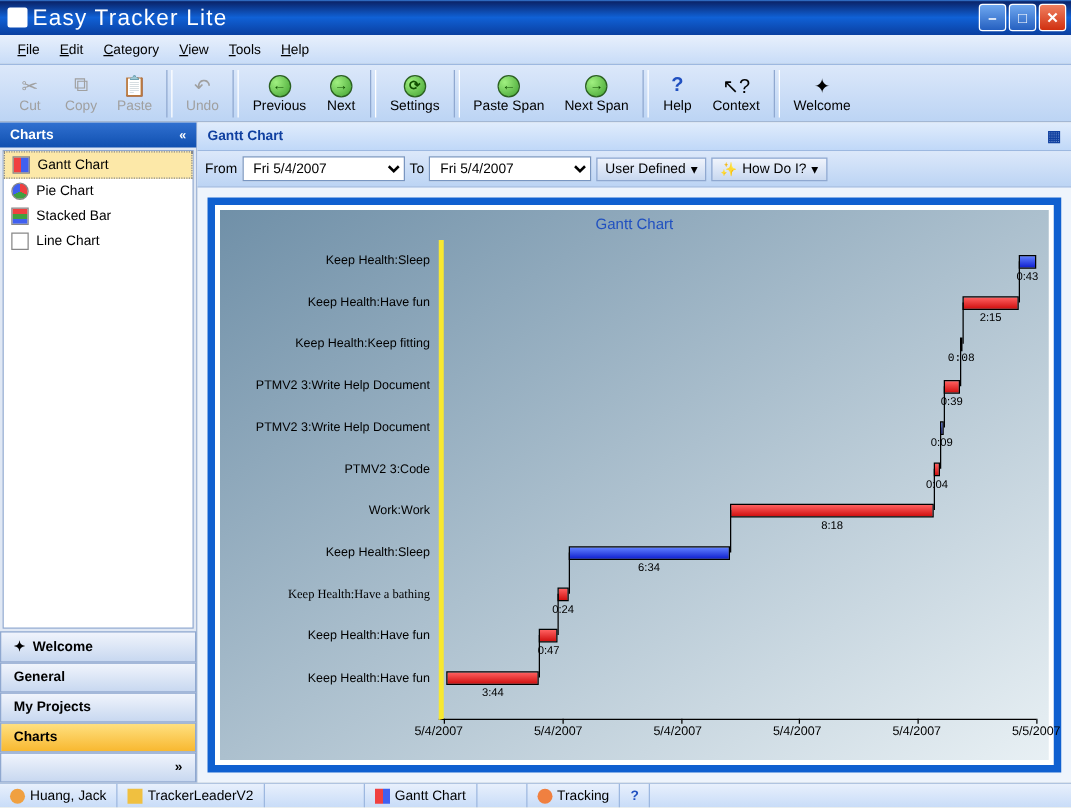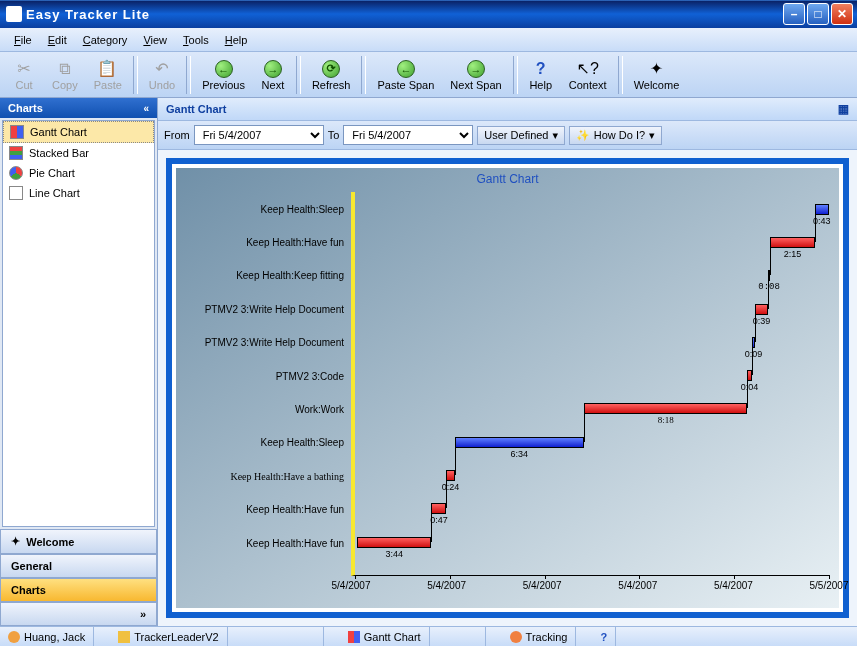--- a/index.html
+++ b/index.html
@@ -8,7 +8,7 @@
 
 .titlebar { height: 28px; background: linear-gradient(to bottom, #3b84e0 0%, #0a246a 5%, #1061d6 50%, #0a3fa0 100%); display: flex; align-items: center; color: white; padding-left: 6px; }
 .titlebar .icon { width: 16px; height: 16px; background: #fff; border-radius: 2px; margin-right: 4px; display:inline-block; }
-.titlebar .title { font-weight: bold; font-size: 13px; flex: 1; letter-spacing: 1px; }
+.titlebar .title { font-weight: normal; font-size: 18px; flex: 1; letter-spacing: 1px; }
 .winbtns { display: flex; gap: 2px; margin-right: 4px; }
 .winbtn { width: 22px; height: 22px; border: 1px solid #fff; border-radius: 3px; display: flex; align-items: center; justify-content: center; font-weight: bold; font-size: 12px; }
 .winbtn.min, .winbtn.max { background: linear-gradient(#6fa8f0,#2560c0); color: white; }

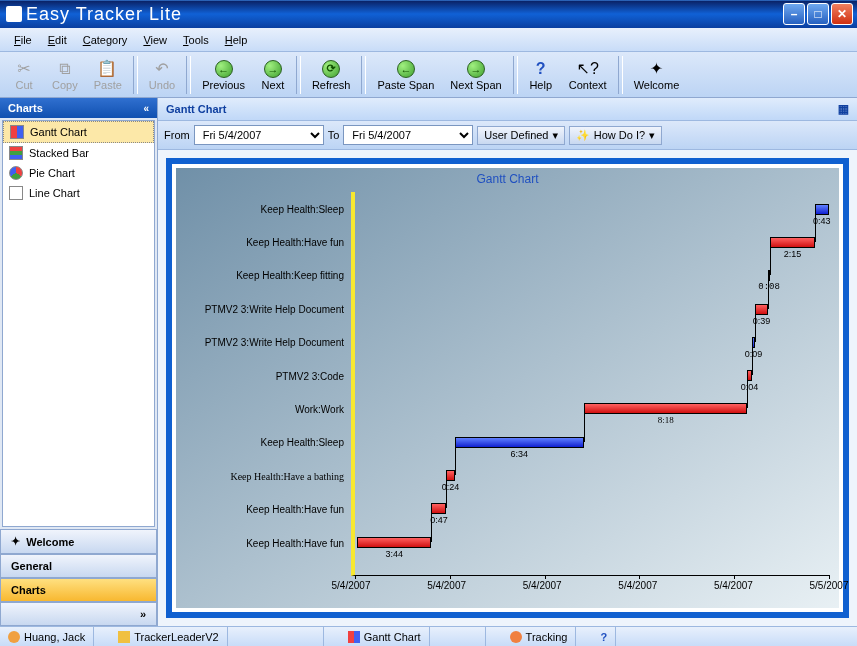--- a/index.html
+++ b/index.html
@@ -127,7 +127,7 @@
       <div class="ticon">
         <div class="circle-btn circle-green">⟳</div>
       </div>
-      <span>Refresh</span>
+      <span>Settings</span>
     </div>
   <div class="tsep"></div>
   <div class="tbtn">

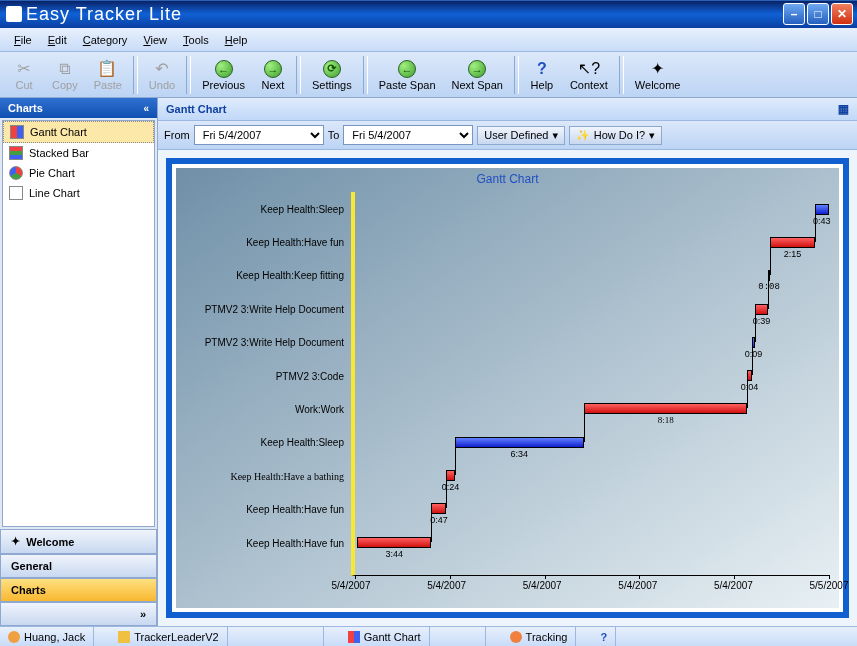--- a/index.html
+++ b/index.html
@@ -170,12 +170,12 @@
           <span>Gantt Chart</span>
         </div>
       <div class="item">
+          <span class="citem-icon" style="border-radius:50%;background:conic-gradient(#f04040 0 120deg,#40a040 120deg 240deg,#4060f0 240deg)"></span>
+          <span>Pie Chart</span>
+        </div>
+      <div class="item">
           <span class="citem-icon" style="background:linear-gradient(#f04040 33%,#40a040 33% 66%,#4060f0 66%)"></span>
           <span>Stacked Bar</span>
-        </div>
-      <div class="item">
-          <span class="citem-icon" style="border-radius:50%;background:conic-gradient(#f04040 0 120deg,#40a040 120deg 240deg,#4060f0 240deg)"></span>
-          <span>Pie Chart</span>
         </div>
       <div class="item">
           <span class="citem-icon" style="background:white"></span>

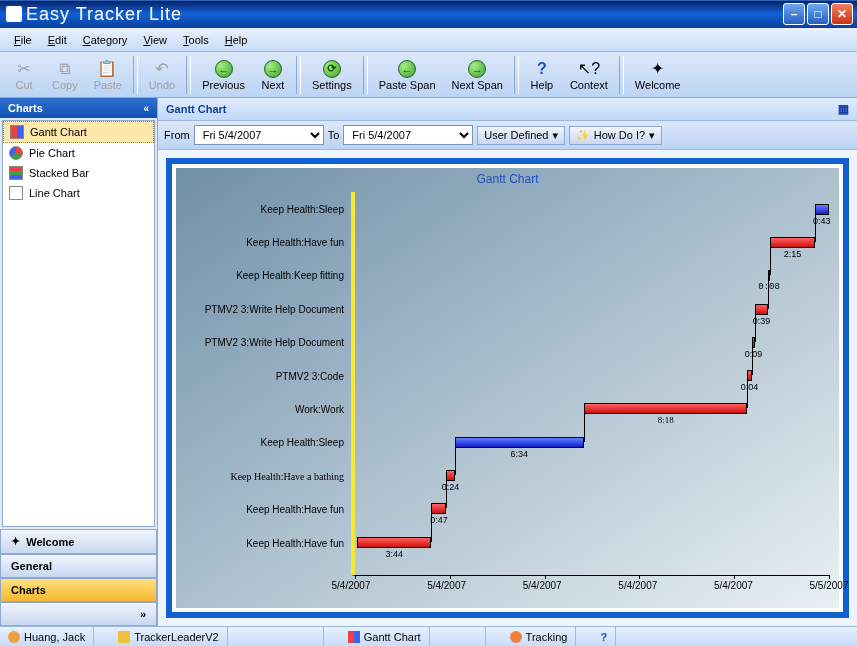--- a/index.html
+++ b/index.html
@@ -254,7 +254,7 @@
               <div class="barlabel" style="top: calc(47.8261% + 7px); left: 83.25%; transform: translateX(-50%);">0:04</div>
               <div style="position: absolute; border-left: 1px solid rgb(0, 0, 0); left: 83.7%; top: calc(39.1304%); height: 8.69565%;"></div>
               <div class="bar red" style="top: calc(56.5217% - 5px); left: 48.3%; width: 34.5%;"></div>
-              <div class="barlabel" style="top: calc(56.5217% + 7px); left: 65.55%; transform: translateX(-50%); font-family: Liberation Serif, serif;">8:18</div>
+              <div class="barlabel" style="top: calc(56.5217% + 7px); left: 65.55%; transform: translateX(-50%);">8:18</div>
               <div style="position: absolute; border-left: 1px solid rgb(0, 0, 0); left: 82.8%; top: calc(47.8261%); height: 8.69565%;"></div>
               <div class="bar blue" style="top: calc(65.2174% - 5px); left: 21%; width: 27.3%;"></div>
               <div class="barlabel" style="top: calc(65.2174% + 7px); left: 34.65%; transform: translateX(-50%);">6:34</div>

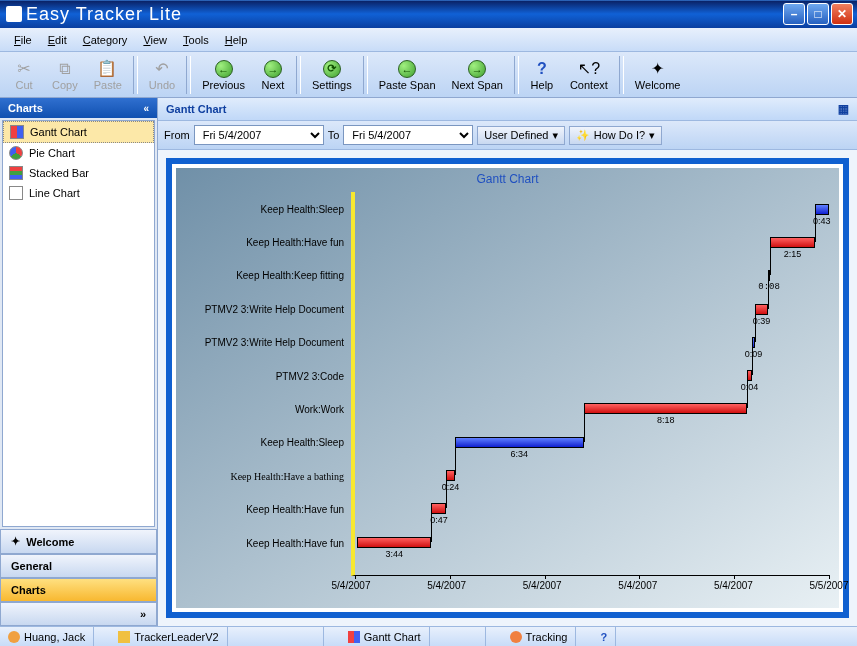--- a/index.html
+++ b/index.html
@@ -189,6 +189,9 @@
         </div>
       <div class="btn">
           <span>General</span>
+        </div>
+      <div class="btn">
+          <span>My Projects</span>
         </div>
       <div class="btn active">
           <span>Charts</span>

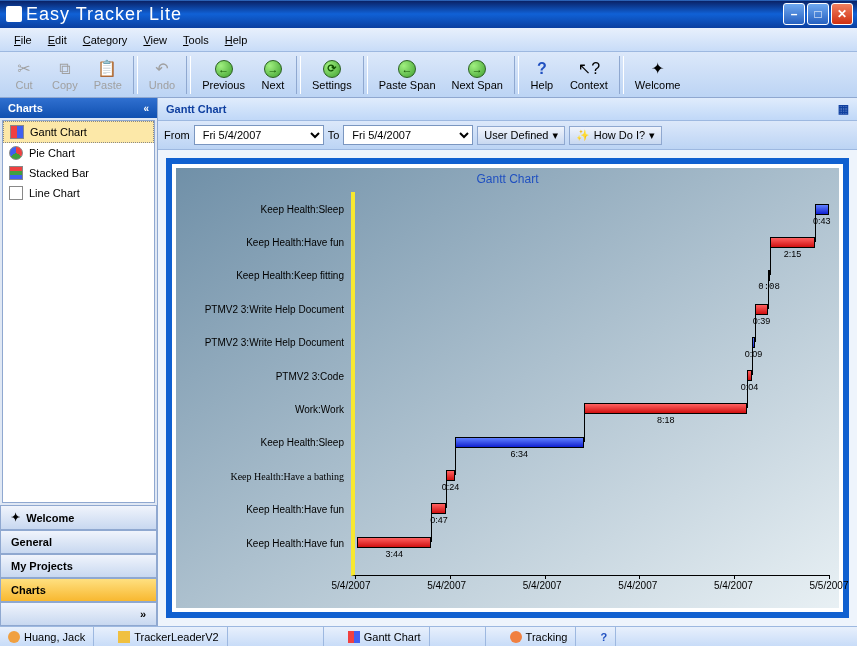--- a/index.html
+++ b/index.html
@@ -65,7 +65,7 @@
 .tick { position: absolute; width: 1px; height: 4px; background: #000; bottom: -4px; }
 
 
-.statusbar { height: 20px; background: linear-gradient(#e8f0fc,#c8dcf8); display: flex; align-items: center; border-top: 1px solid #9db8e0; gap: 16px; }
+.statusbar { height: 20px; background: linear-gradient(#e8f0fc,#c8dcf8); display: flex; align-items: center; border-top: 1px solid #9db8e0; }
 .statusbar .sitem { display: flex; align-items: center; gap: 4px; padding: 0 8px; border-right: 1px solid #9db8e0; height: 100%; }
 .sicon { width: 12px; height: 12px; display: inline-block; }
 </style>

